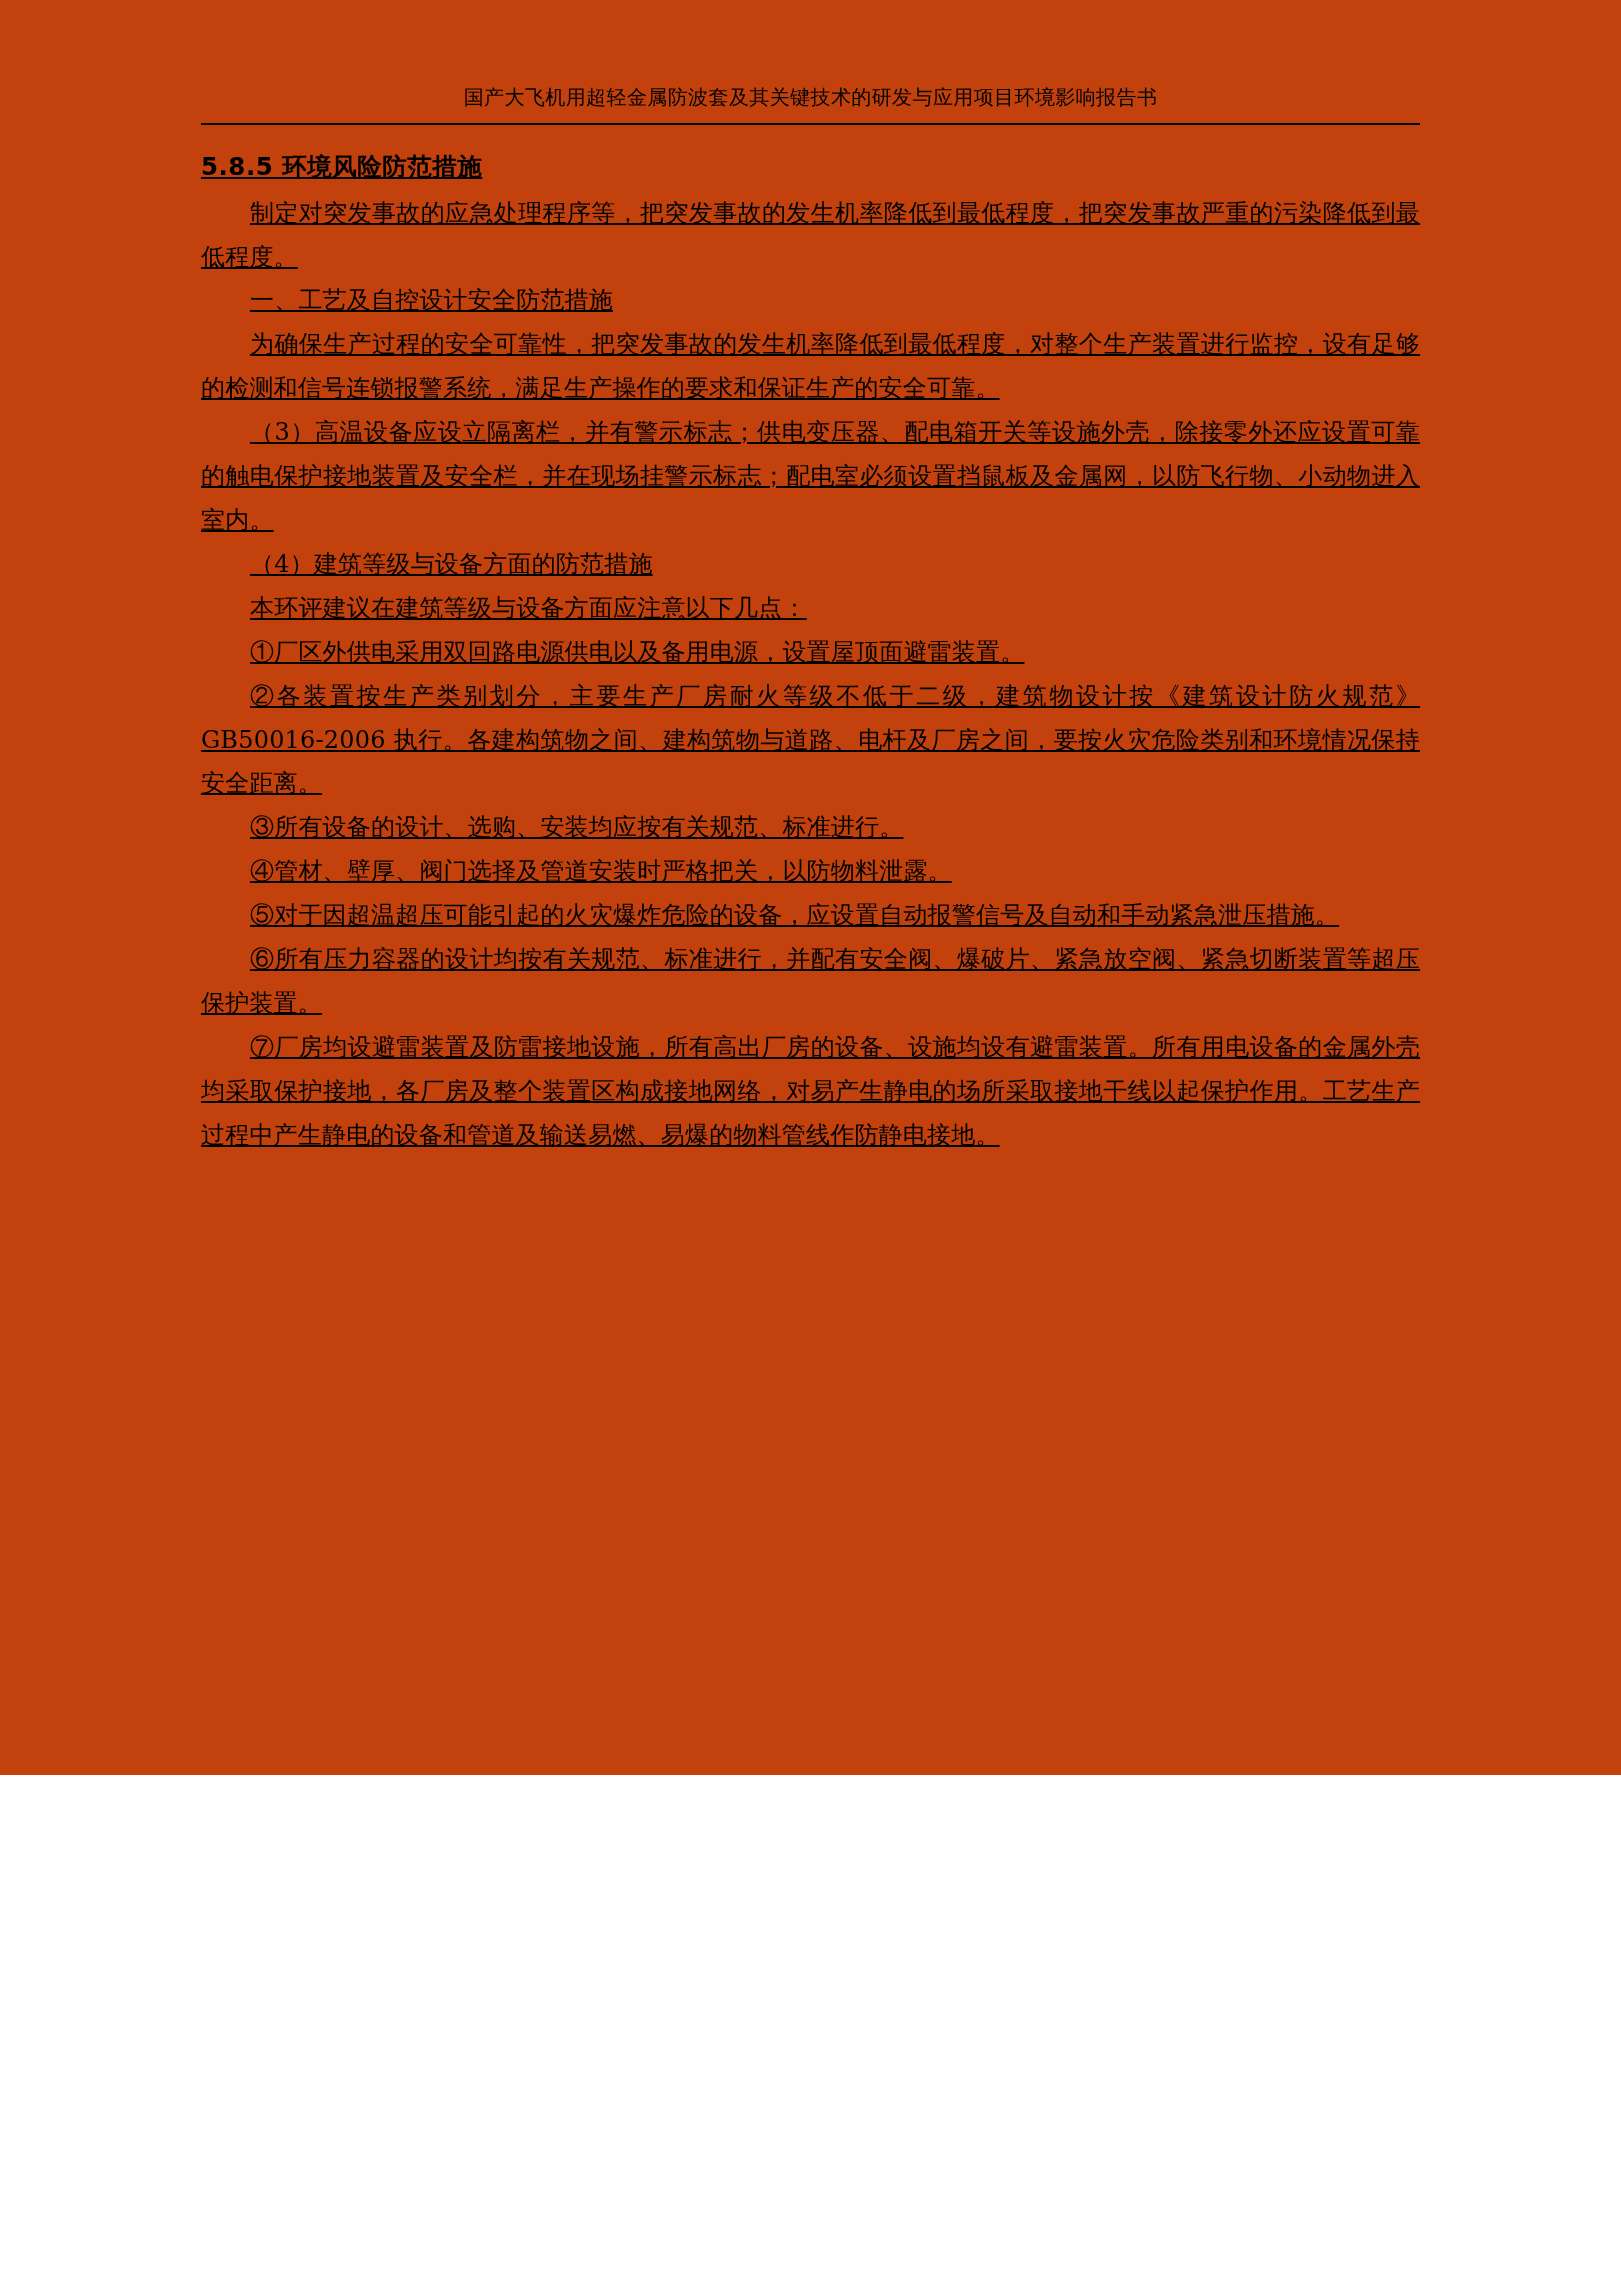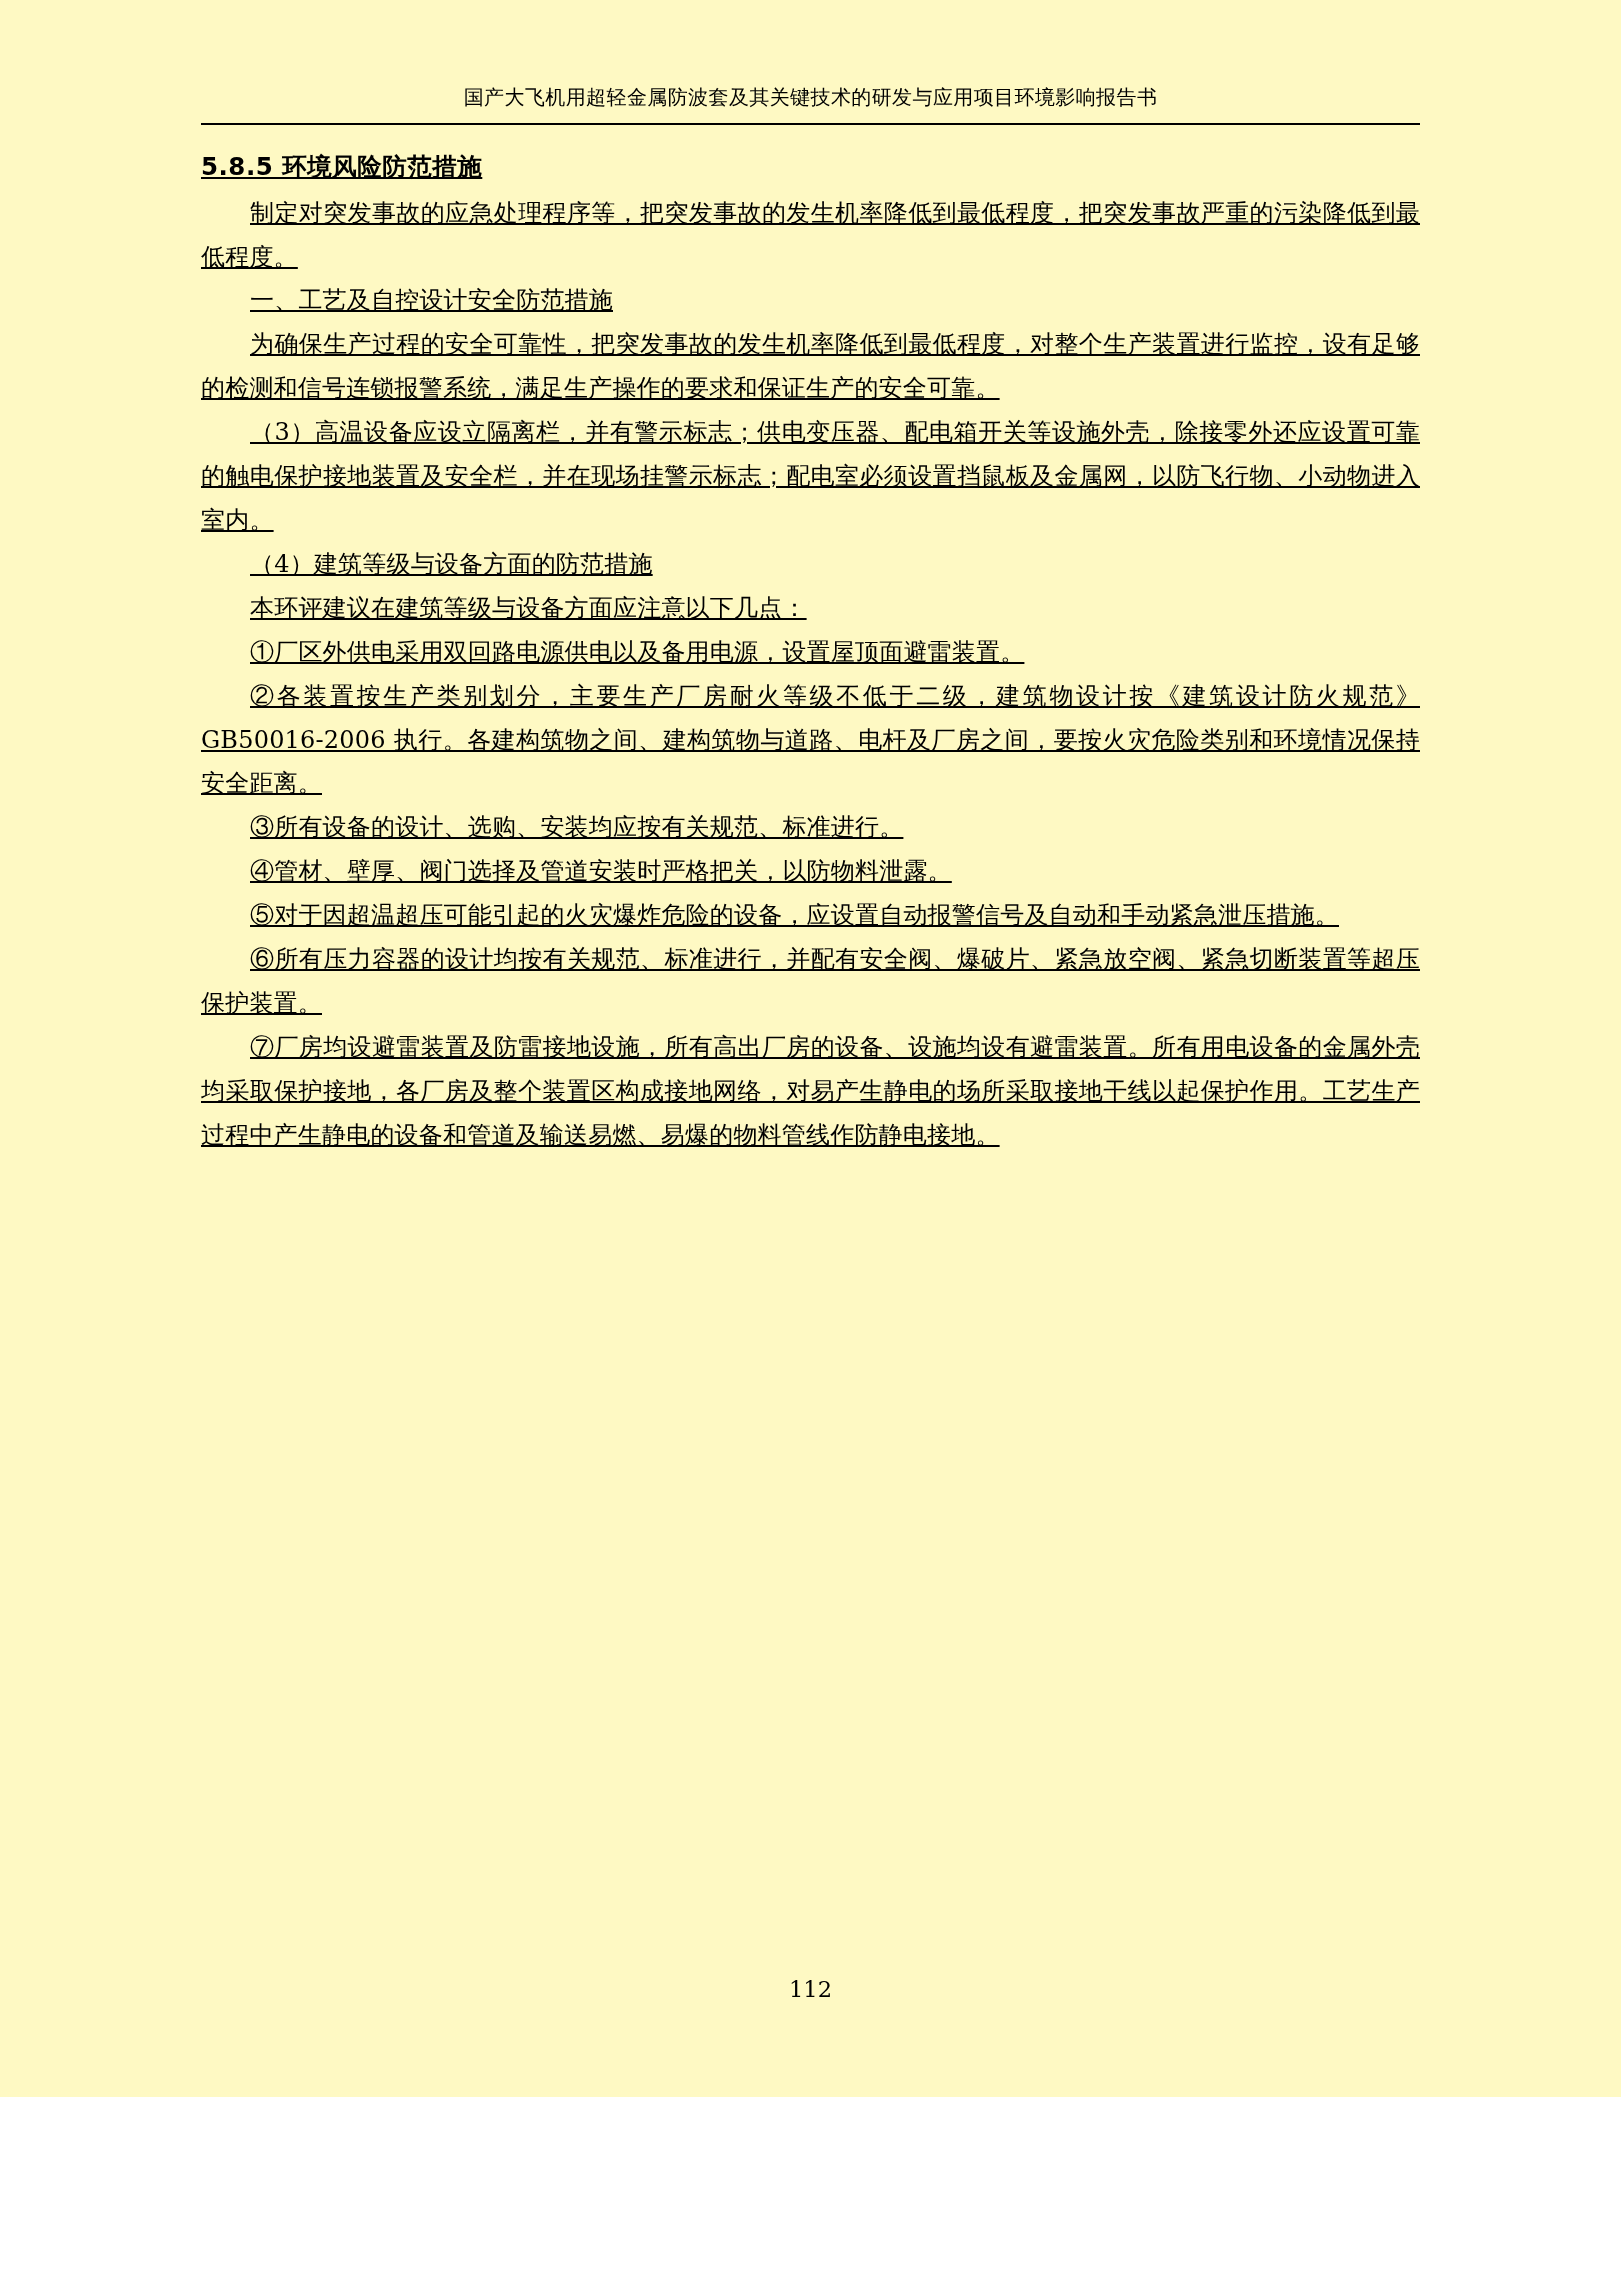--- a/index.html
+++ b/index.html
@@ -9,8 +9,8 @@
   }
   .page {
     width: 1621px;
-    height: 2097px;
-    background: #fef9c3;
+    height: 1775px;
+    background: #c2410c;
     position: relative;
     box-sizing: border-box;
     font-family: "DejaVu Serif", "Liberation Serif", serif;

